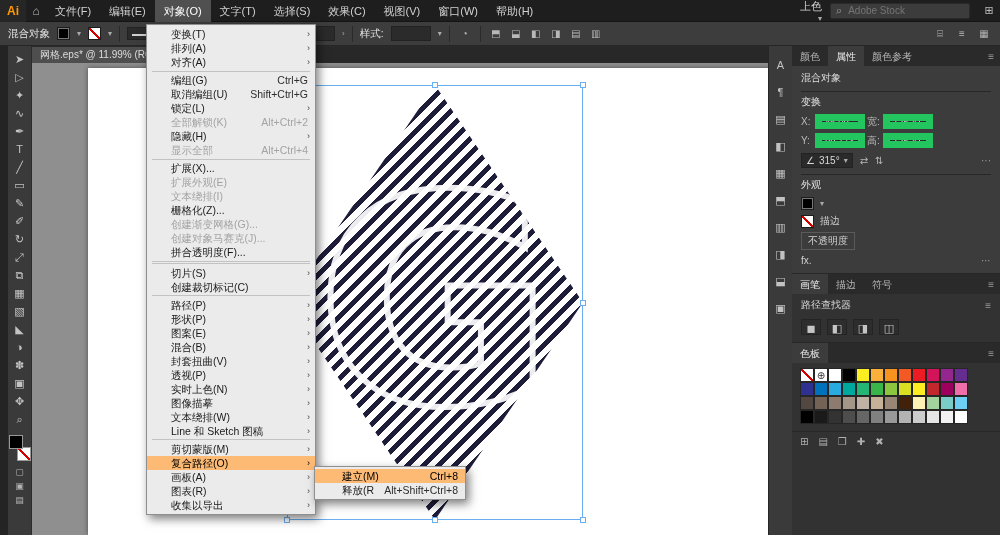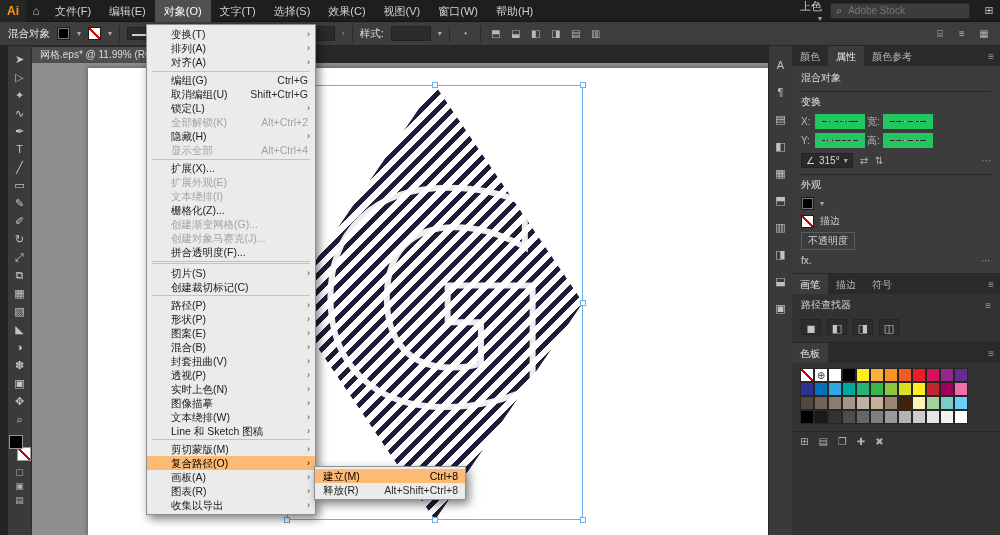--- a/index.html
+++ b/index.html
@@ -129,7 +129,7 @@
   .submenu { position:absolute; left:314px; top:466px; width:152px; background:#ebebeb;
     border:1px solid #8f8f8f; box-shadow:3px 4px 9px rgba(0,0,0,.5); z-index:101;
     color:#1b1b1b; font-size:10.5px; padding:2px 0;}
-  .submenu .menu-row { padding-left:8px; }
+  .submenu .menu-row { padding-left:27px; }
 </style>
 </head>
 <body>

